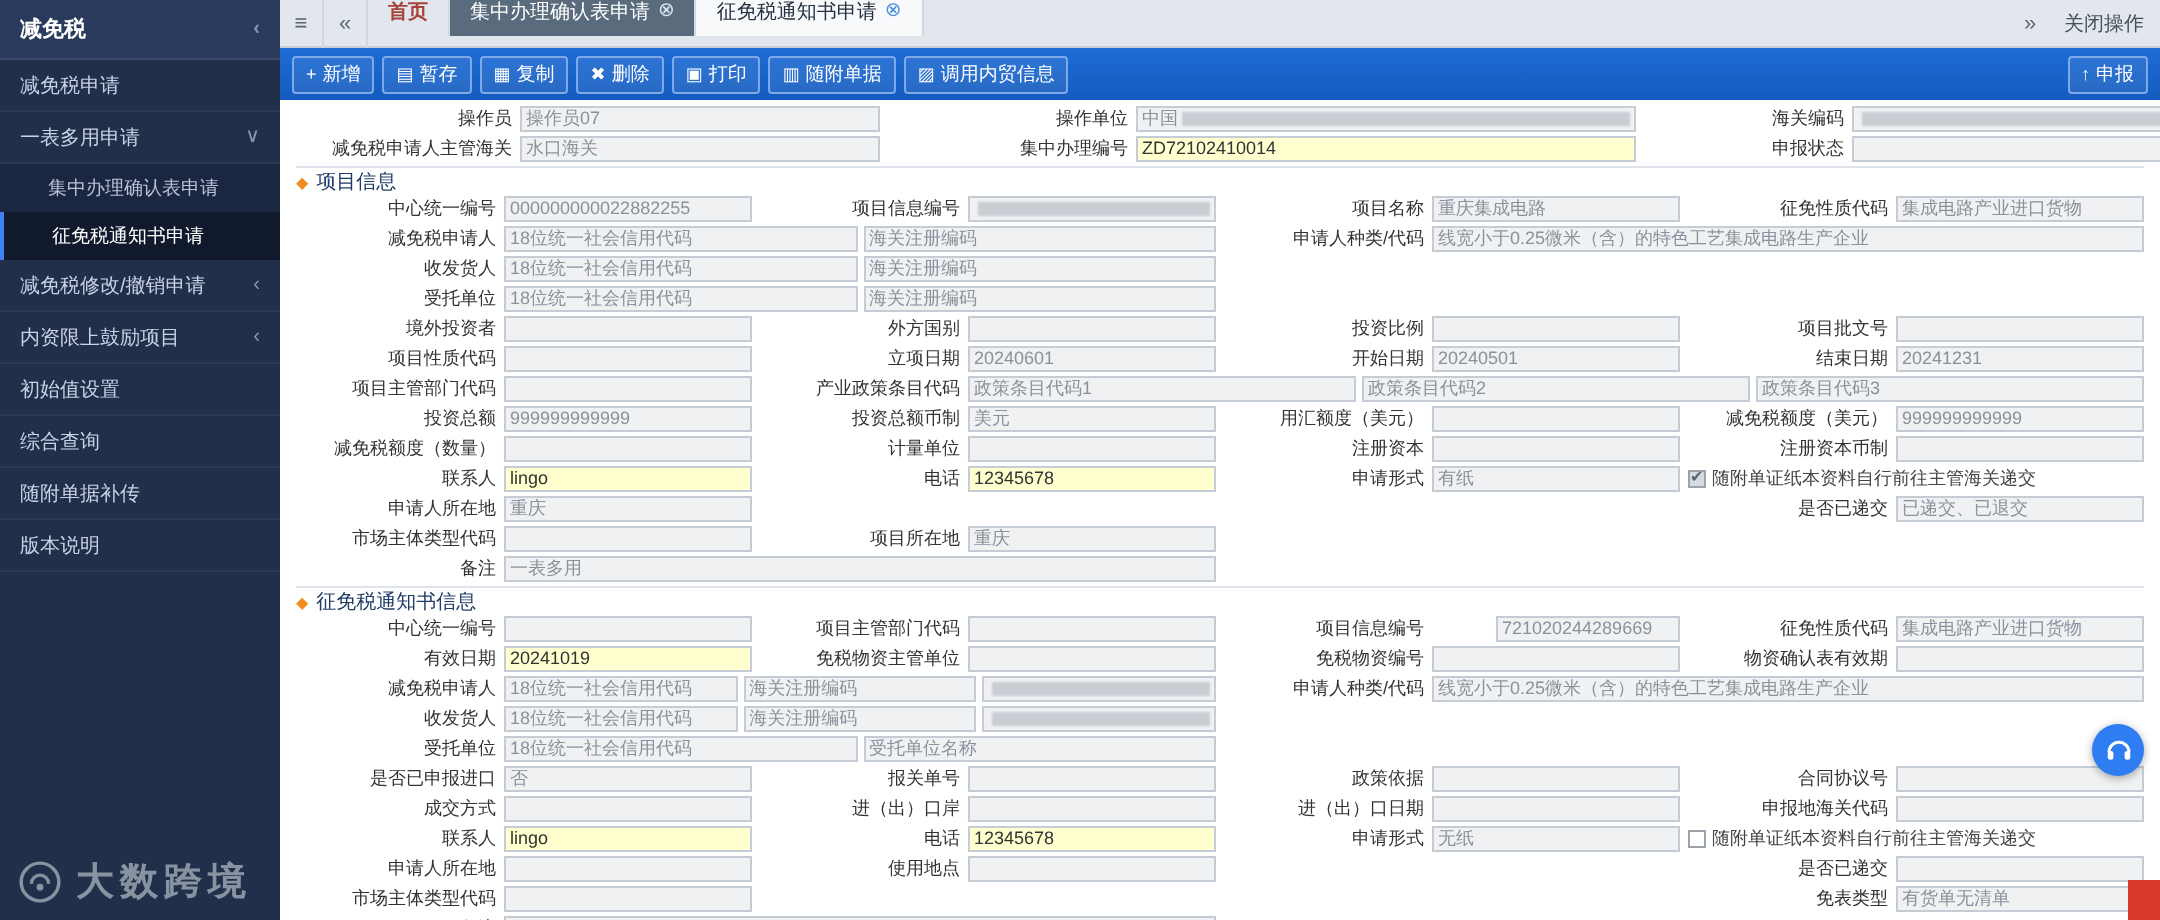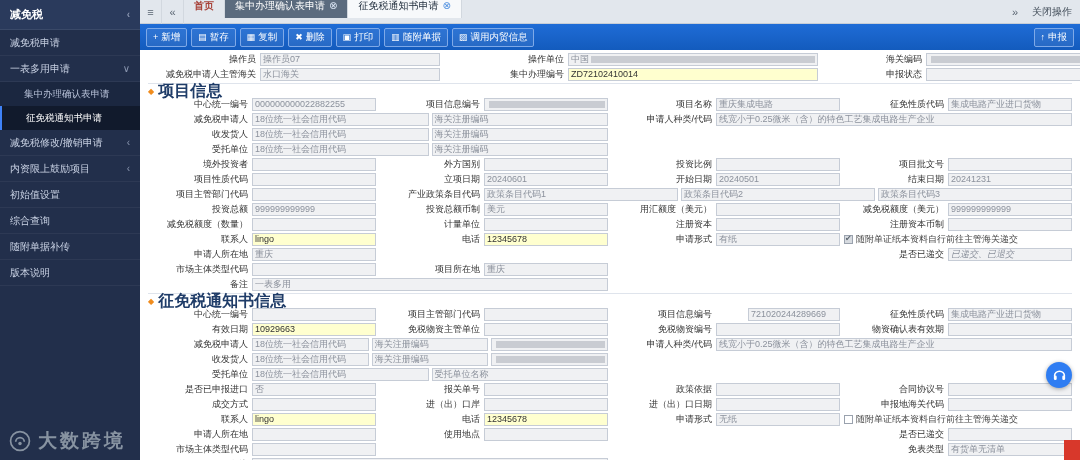--- a/index.html
+++ b/index.html
@@ -49,7 +49,7 @@
 .cbox-t{font-size:9px;color:#444;white-space:nowrap;overflow:hidden}
 .sec-head{display:flex;align-items:center;gap:4px;height:15px;margin-top:2px;border-top:1px solid #dfe4ec}
 .sec-diamond{color:#f08c1e;font-size:8px}
-.sec-title{color:#1f3c68;font-weight:bold;font-size:16px}
+.sec-title{color:#1f3c68;font-weight:normal;font-size:10px}
 .gt-group{display:contents}
 
 .watermark{position:absolute;left:8px;bottom:6px;display:flex;align-items:center;gap:6px;color:#939eab;pointer-events:none;z-index:40;opacity:.9}

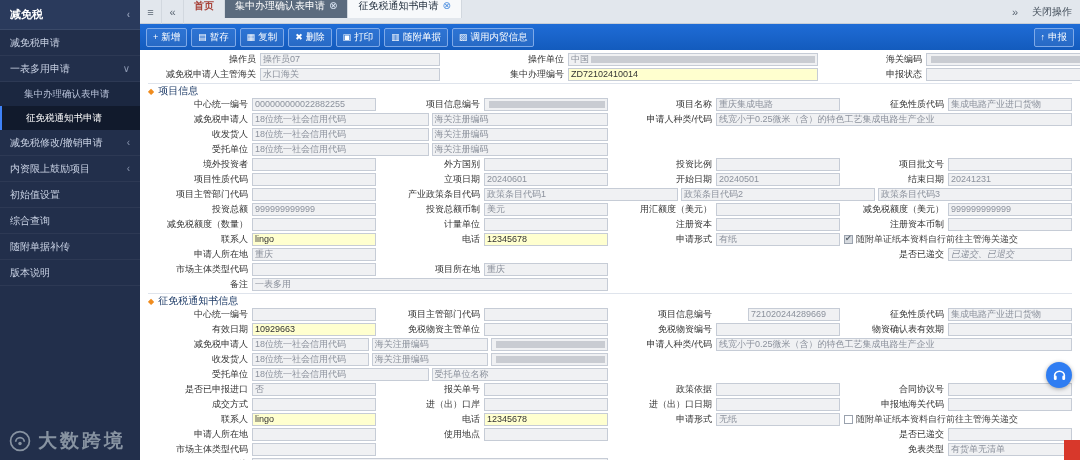--- a/index.html
+++ b/index.html
@@ -319,7 +319,7 @@
             </div>
             <div class="f-blank" style="grid-column: span 4;"></div>
             <div class="f-lbl">是否已递交</div>
-            <div class="f-val" style="grid-column: span 1; font-style: italic;">
+            <div class="f-val" style="grid-column: span 1;">
               <div class="f-inp gray">已递交、已退交</div>
             </div>
             <div class="f-lbl">市场主体类型代码</div>

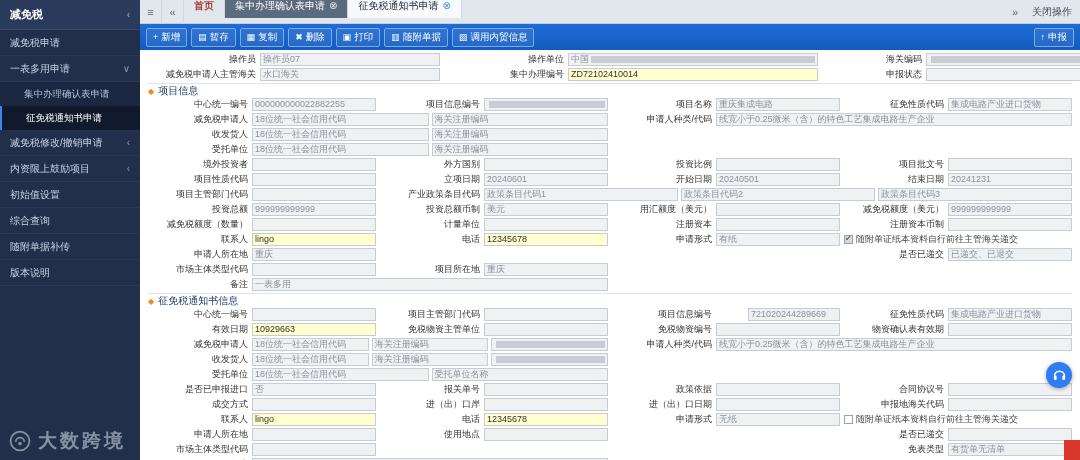--- a/index.html
+++ b/index.html
@@ -360,7 +360,7 @@
             </div>
             <div class="f-lbl">有效日期</div>
             <div class="f-val" style="grid-column: span 1;">
-              <div class="f-inp yellow">10929663</div>
+              <div class="f-inp yellow">20241019</div>
             </div>
             <div class="f-lbl">免税物资主管单位</div>
             <div class="f-val" style="grid-column: span 1;">

